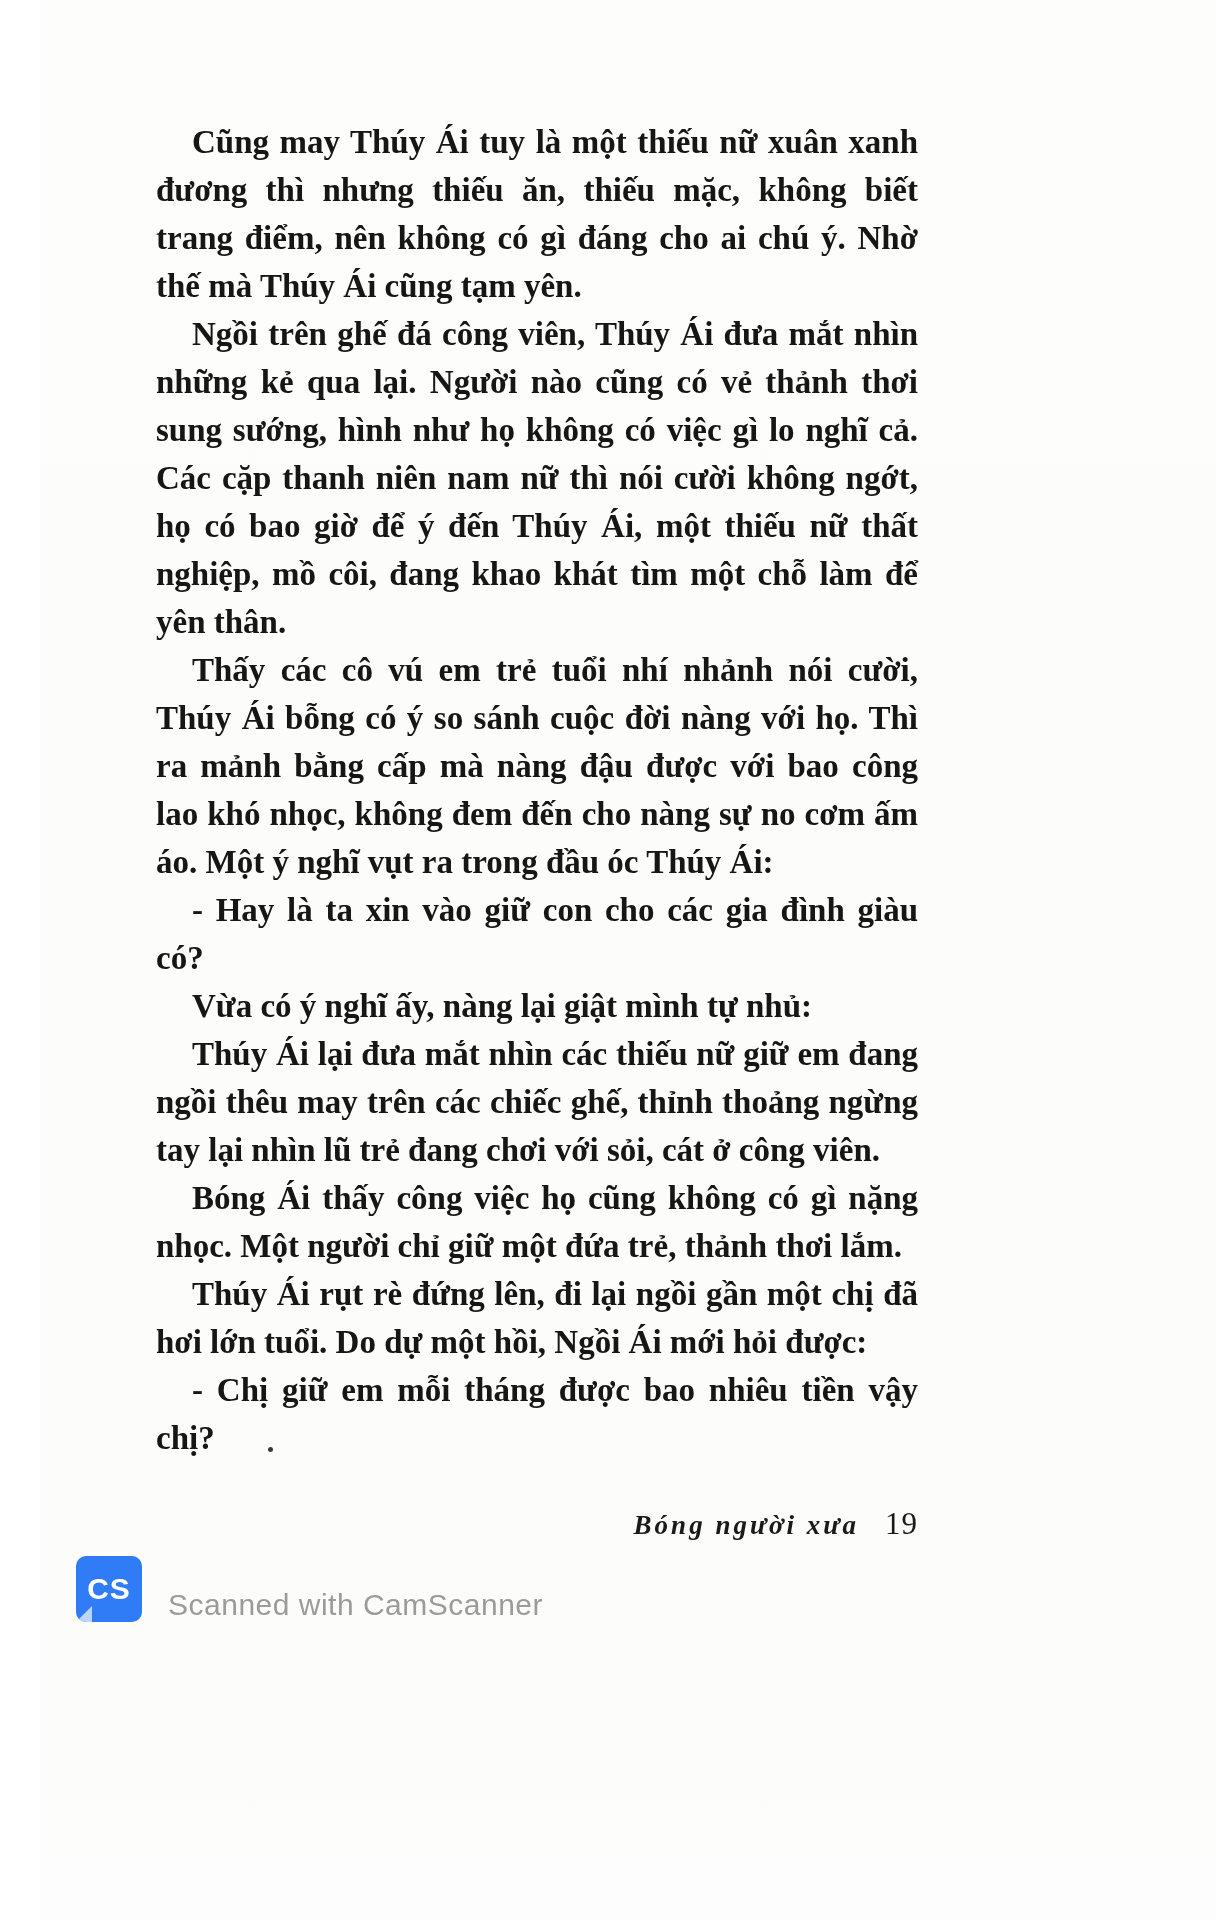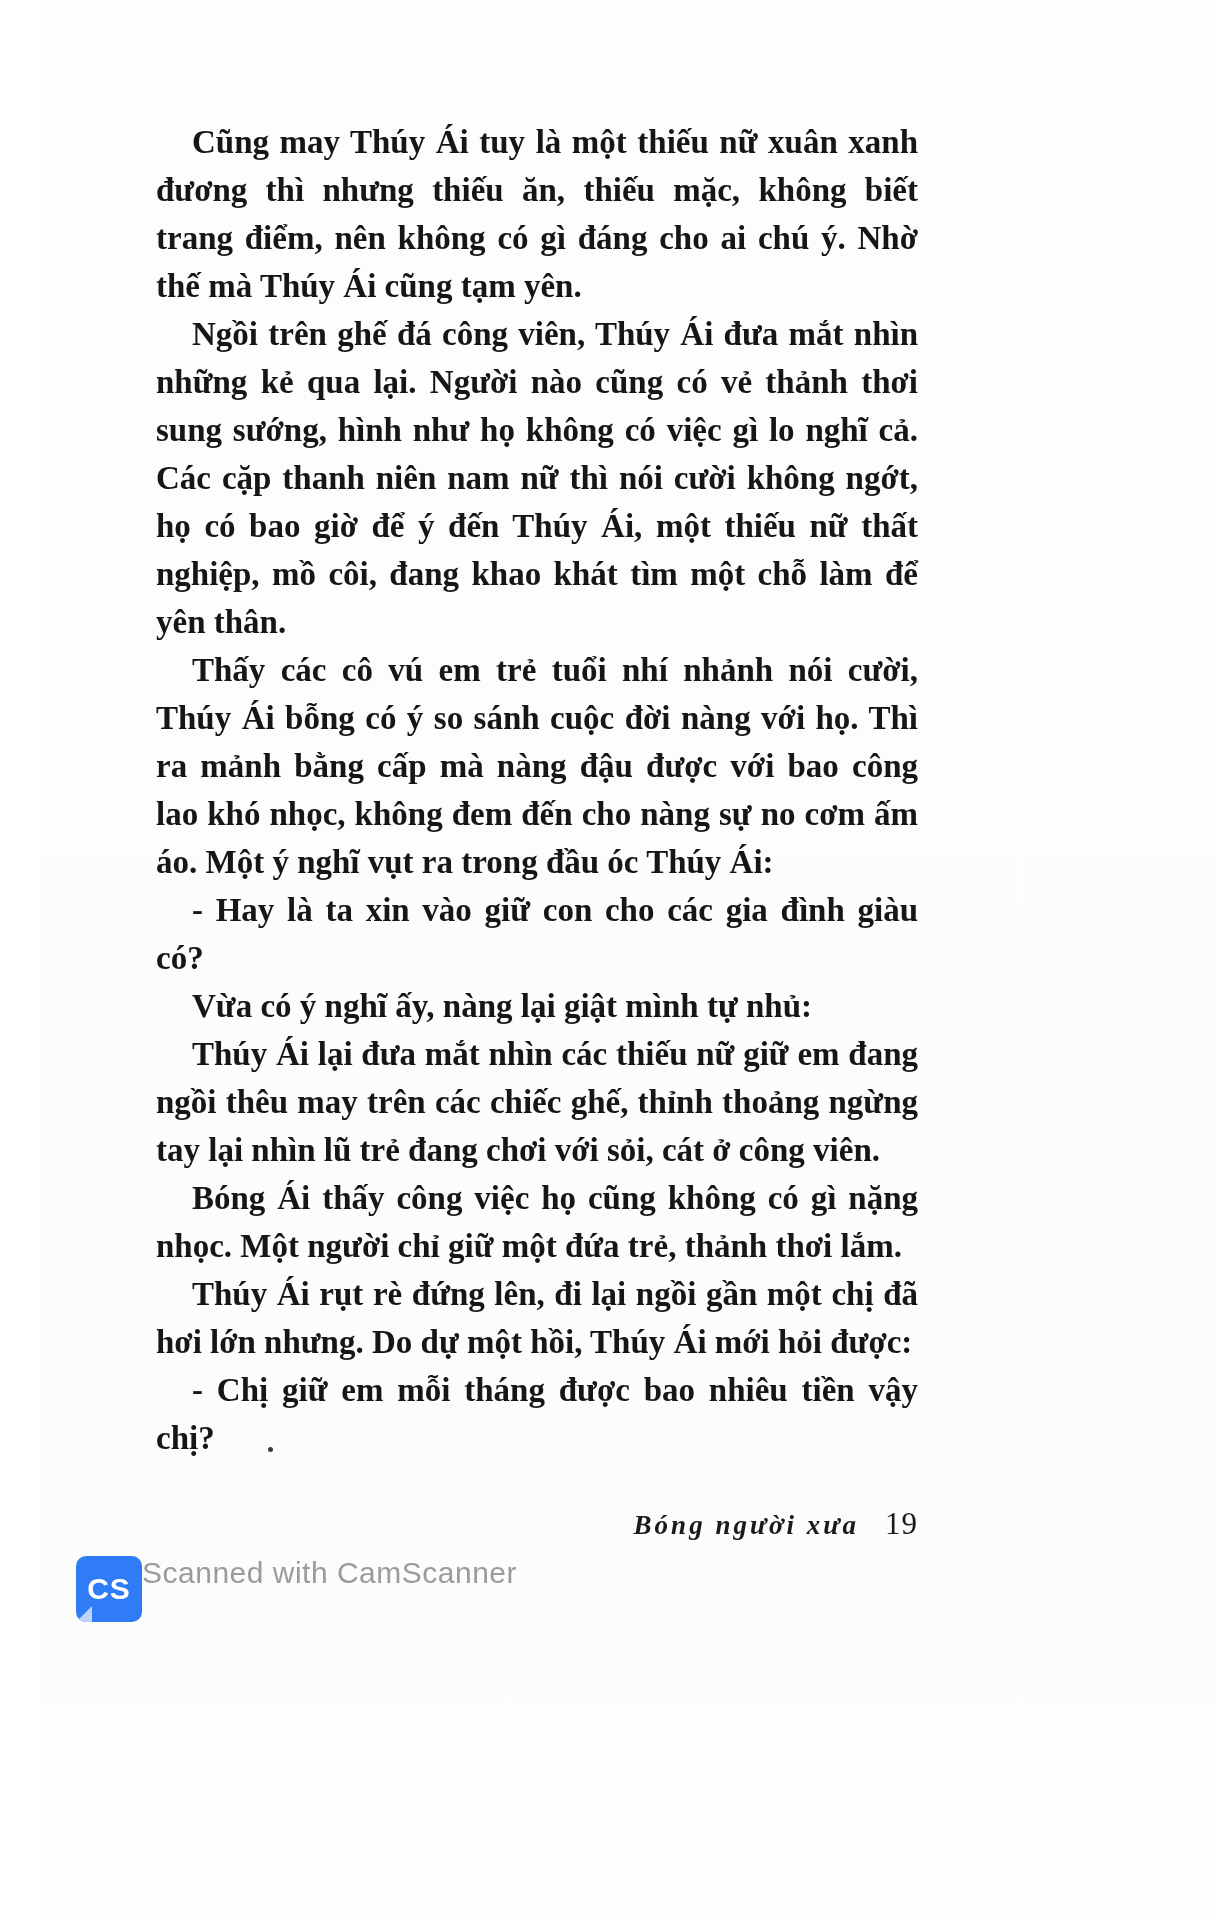--- a/index.html
+++ b/index.html
@@ -119,7 +119,7 @@
     <p>Vừa có ý nghĩ ấy, nàng lại giật mình tự nhủ:</p>
     <p>Thúy Ái lại đưa mắt nhìn các thiếu nữ giữ em đang ngồi thêu may trên các chiếc ghế, thỉnh thoảng ngừng tay lại nhìn lũ trẻ đang chơi với sỏi, cát ở công viên.</p>
     <p>Bóng Ái thấy công việc họ cũng không có gì nặng nhọc. Một người chỉ giữ một đứa trẻ, thảnh thơi lắm.</p>
-    <p>Thúy Ái rụt rè đứng lên, đi lại ngồi gần một chị đã hơi lớn nhưng. Do dự một hồi, Thúy Ái mới hỏi được:</p>
+    <p>Thúy Ái rụt rè đứng lên, đi lại ngồi gần một chị đã hơi lớn tuổi. Do dự một hồi, Ngồi Ái mới hỏi được:</p>
     <p>- Chị giữ em mỗi tháng được bao nhiêu tiền vậy chị?</p>
   </div>
 

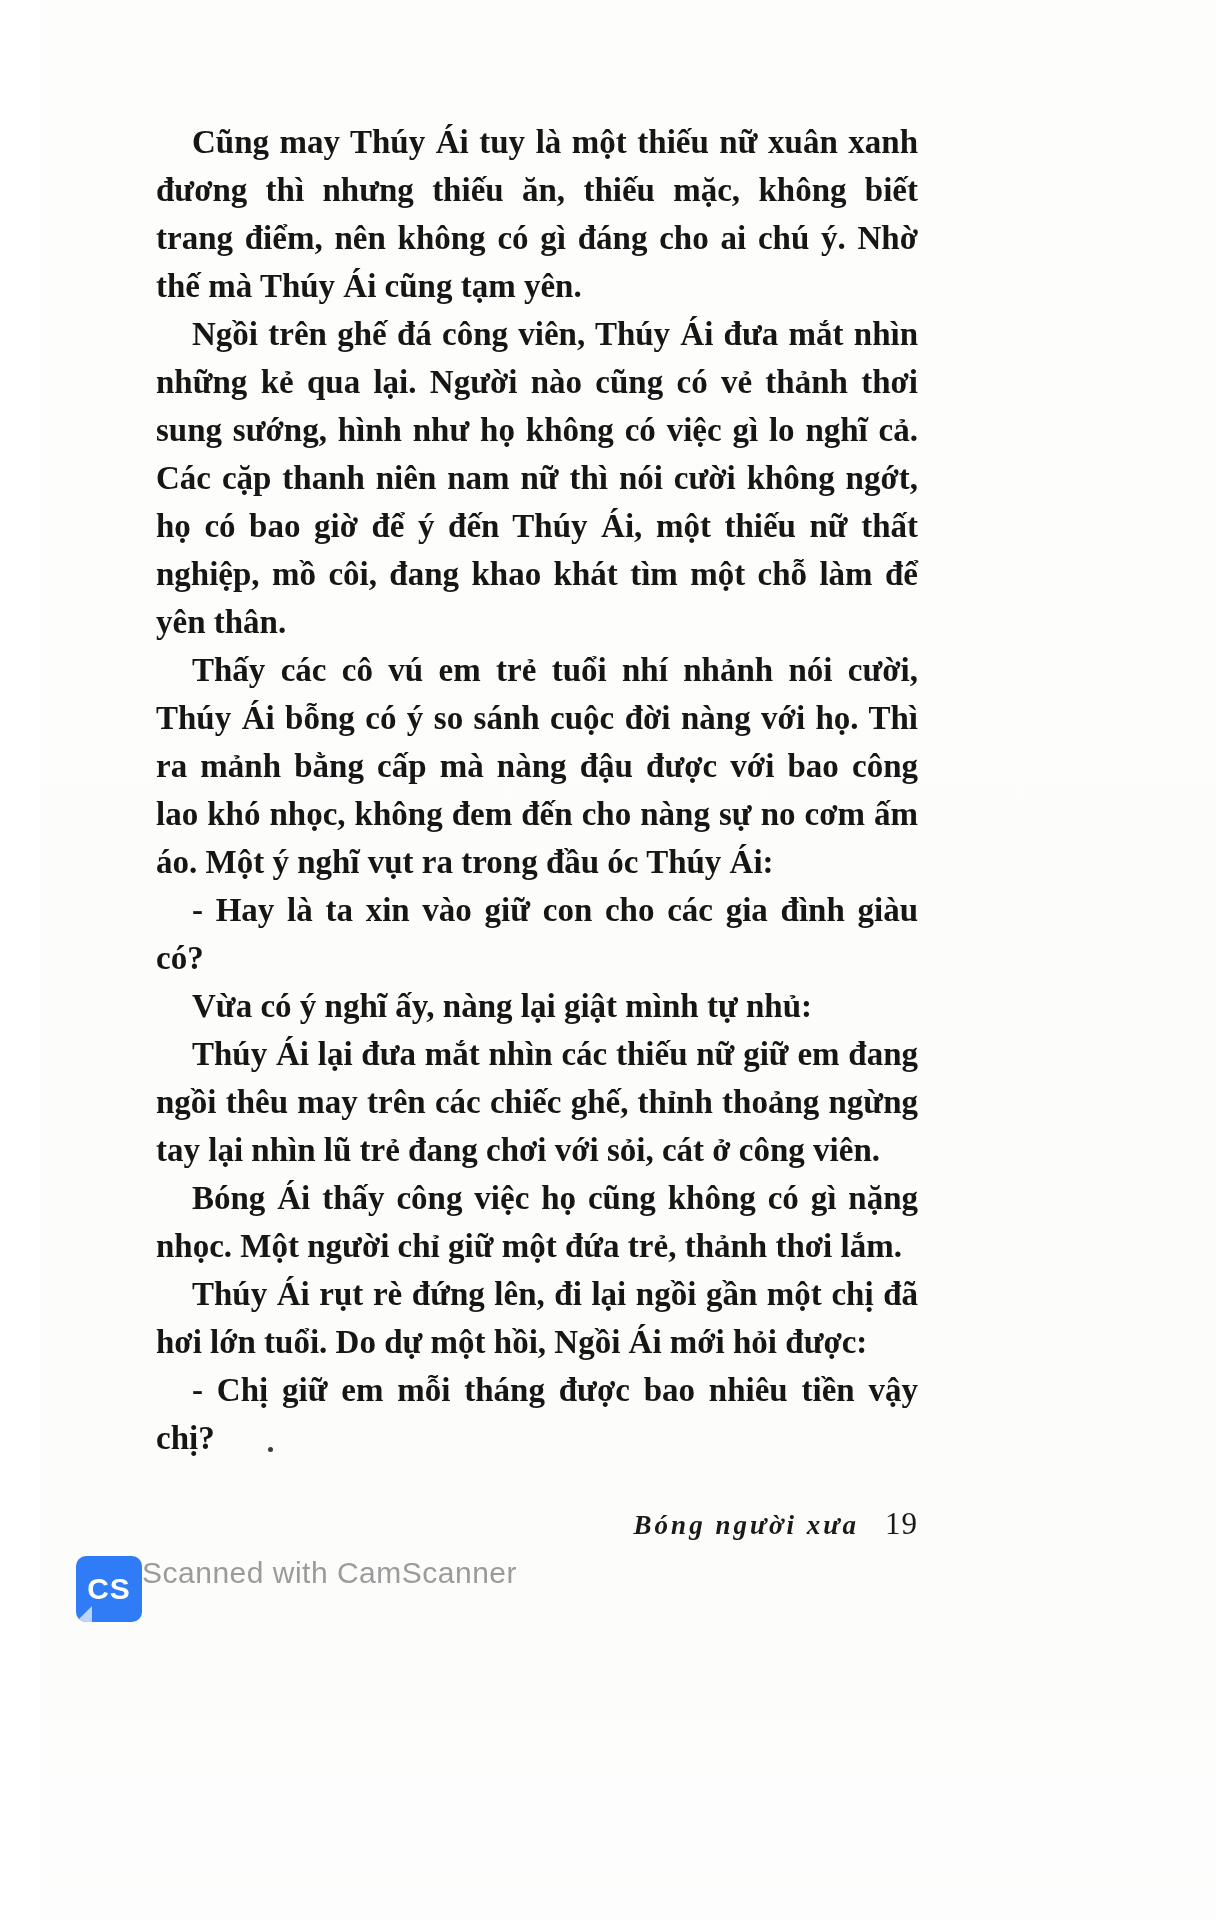--- a/index.html
+++ b/index.html
@@ -69,7 +69,8 @@
     left: 36px;
     top: 1556px;
     display: flex;
-    align-items: flex-start;
+    align-items: flex-end;
+    gap: 26px;
   }
   .cs-logo {
     position: relative;

